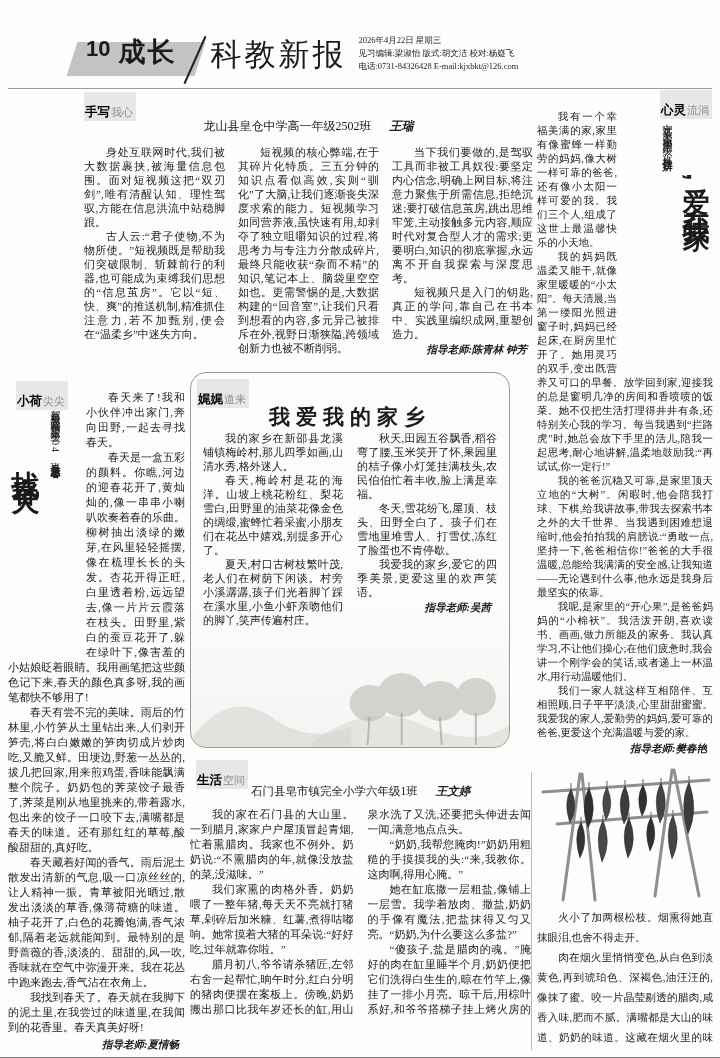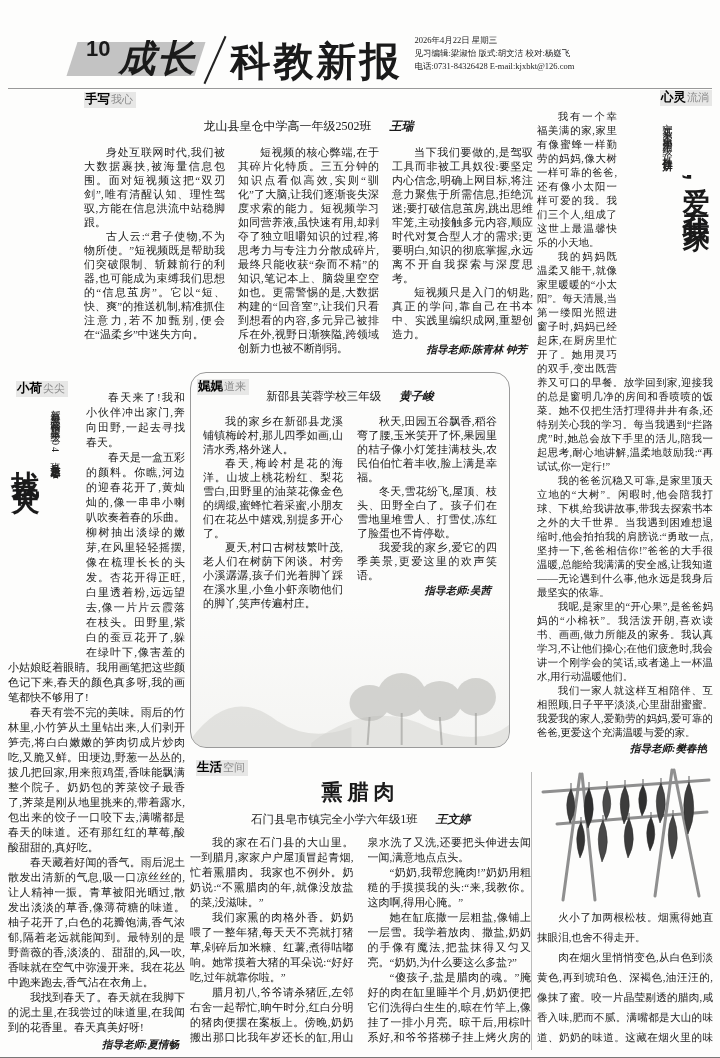--- a/index.html
+++ b/index.html
@@ -18,7 +18,7 @@
   .hdr-pagenum { position:relative; font-family:"Liberation Sans",sans-serif;
     font-weight:900; font-size:22px; padding:2px 8px 2px 2px; }
   .hdr-section { position:relative; font-family:"Liberation Sans",sans-serif;
-    font-weight:900; font-size:37px; letter-spacing:2px;font-style:italic; }
+    font-weight:900; font-size:27px; letter-spacing:2px; }
   .hdr-slash { position:relative; width:2px; height:52px; background:#222;
     transform:rotate(24deg); margin:0 14px 0 18px; }
   .hdr-masthead { position:relative; font-weight:bold; font-size:40px;

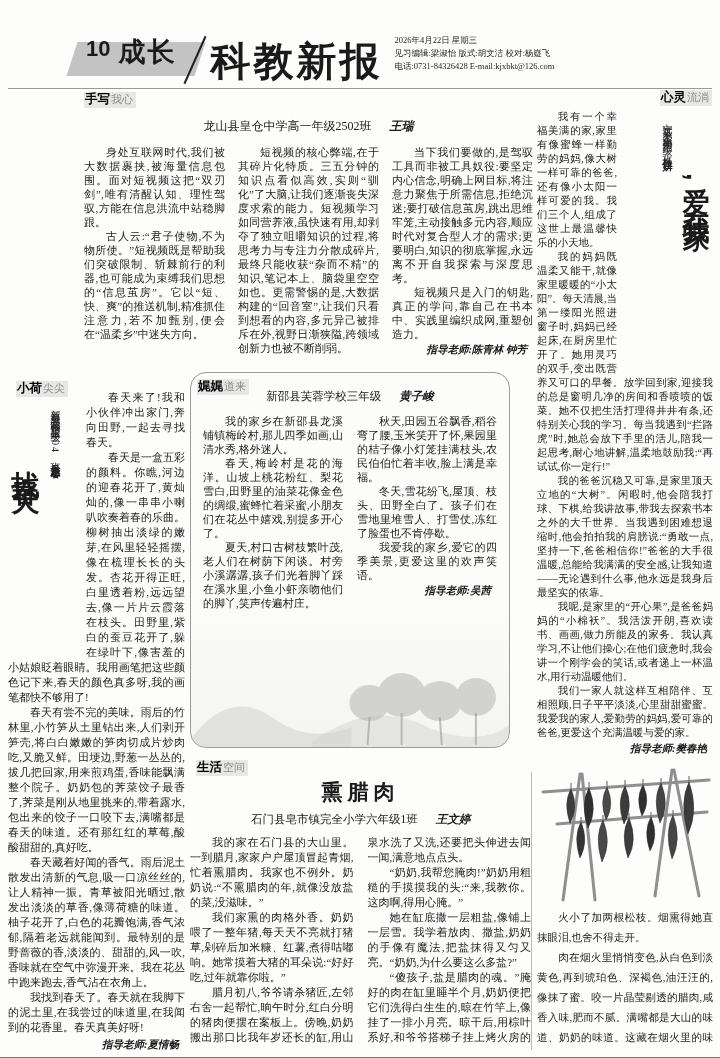--- a/index.html
+++ b/index.html
@@ -21,7 +21,7 @@
     font-weight:900; font-size:27px; letter-spacing:2px; }
   .hdr-slash { position:relative; width:2px; height:52px; background:#222;
     transform:rotate(24deg); margin:0 14px 0 18px; }
-  .hdr-masthead { position:relative; font-weight:bold; font-size:40px;
+  .hdr-masthead { position:relative; font-weight:normal; font-size:31px;
     letter-spacing:3px; font-family:"Liberation Serif",serif; }
   .hdr-info { margin-left:12px; font-size:8.5px; line-height:1.55; color:#222;
     font-family:"Liberation Serif",serif; }

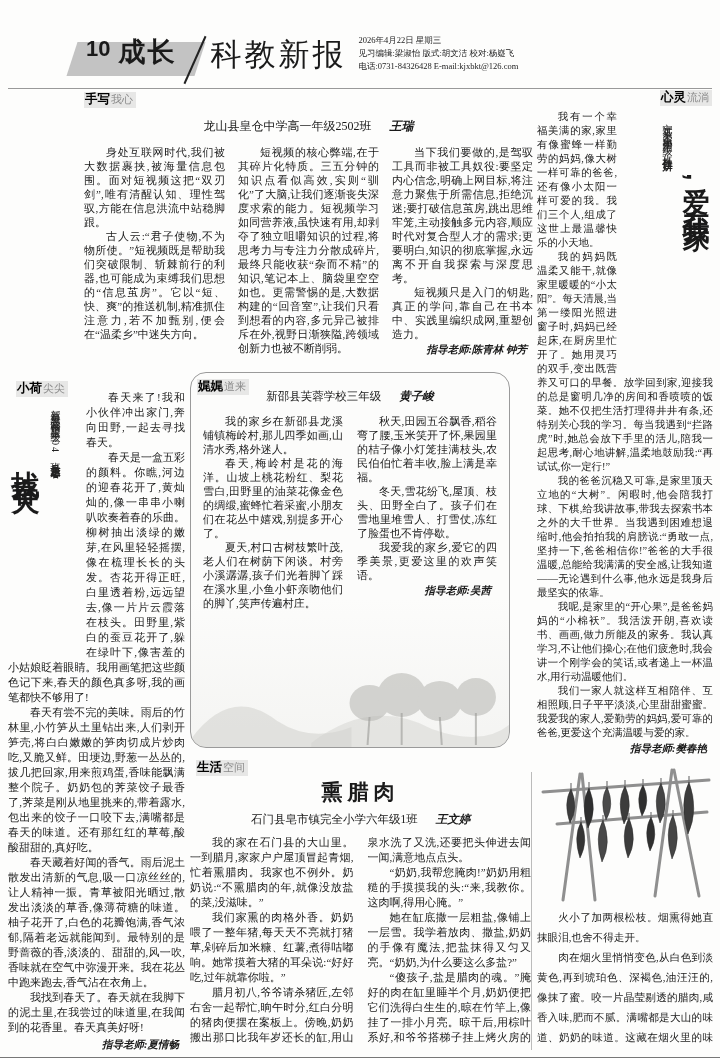--- a/index.html
+++ b/index.html
@@ -28,7 +28,7 @@
   .hdr-underline { position:absolute; left:8px; top:88px; right:8px; height:1px; background:#999; }
 
   
-  .sec-label { display:inline-block; background:#e7e7e6; padding:0 3px 1px 1px;
+  .sec-label { display:inline-block; background:#e7e7e6; padding:13px 3px 1px 1px;
     font-size:12.5px; line-height:15px; white-space:nowrap;
     font-family:"Liberation Sans",sans-serif; }
   .sec-label .b { font-weight:900; color:#000; }

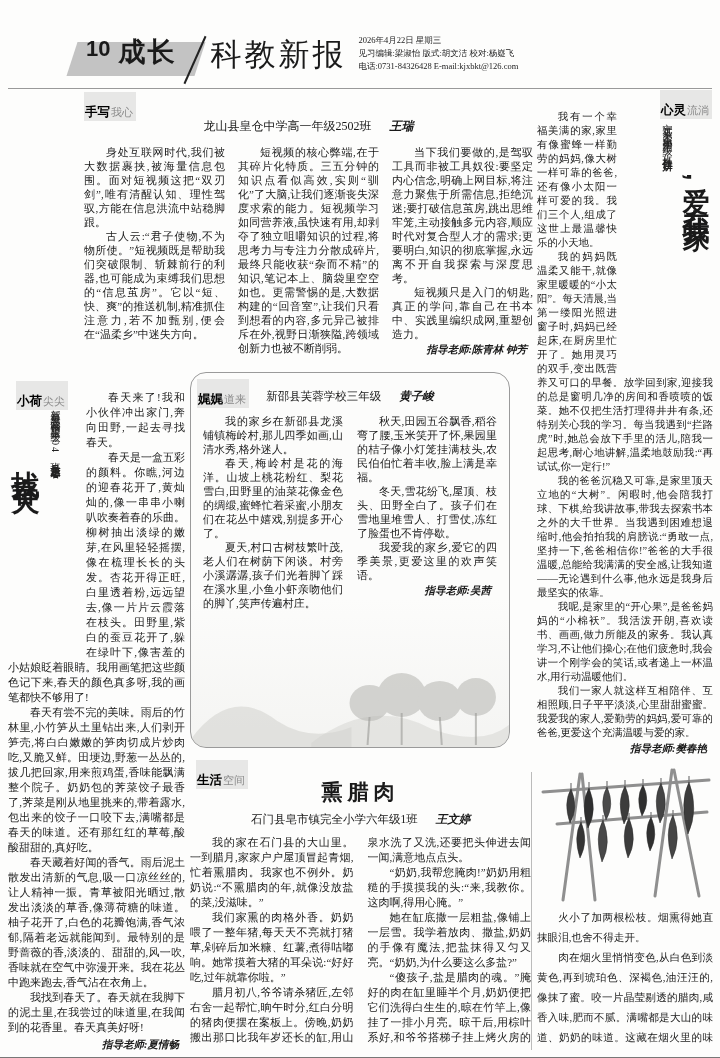--- a/index.html
+++ b/index.html
@@ -214,6 +214,7 @@
     <div class="home-label sec-label">
       <span class="b">娓娓</span><span class="l">道来</span>
     </div>
+    <div class="home-title">我爱我的家乡</div>
     <div class="home-byline">
       <span>新邵县芙蓉学校三年级</span><span class="byline-name">黄子峻</span>
     </div>

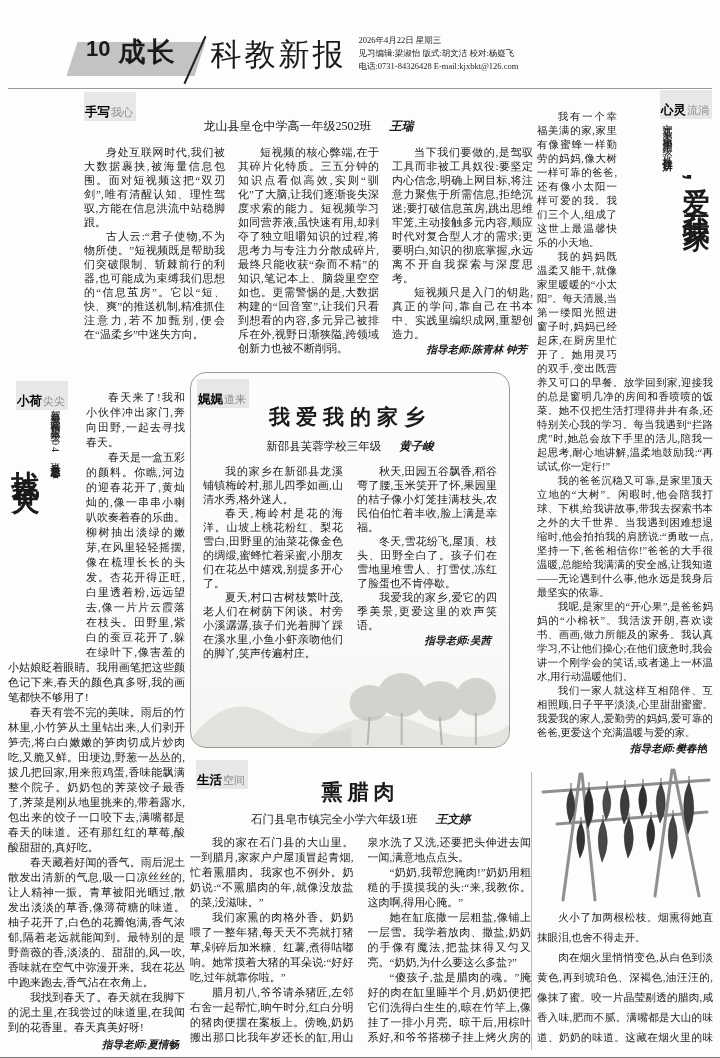--- a/index.html
+++ b/index.html
@@ -215,9 +215,6 @@
       <span class="b">娓娓</span><span class="l">道来</span>
     </div>
     <div class="home-title">我爱我的家乡</div>
-    <div class="home-byline">
-      <span>新邵县芙蓉学校三年级</span><span class="byline-name">黄子峻</span>
-    </div>
     <div class="home-cols">
       <div style="display:contents"><p class="body-p">我的家乡在新邵县龙溪铺镇梅岭村,那儿四季如画,山清水秀,格外迷人。</p><p class="body-p">春天,梅岭村是花的海洋。山坡上桃花粉红、梨花雪白,田野里的油菜花像金色的绸缎,蜜蜂忙着采蜜,小朋友们在花丛中嬉戏,别提多开心了。</p><p class="body-p">夏天,村口古树枝繁叶茂,老人们在树荫下闲谈。村旁小溪潺潺,孩子们光着脚丫踩在溪水里,小鱼小虾亲吻他们的脚丫,笑声传遍村庄。</p><p class="body-p">秋天,田园五谷飘香,稻谷弯了腰,玉米笑开了怀,果园里的桔子像小灯笼挂满枝头,农民伯伯忙着丰收,脸上满是幸福。</p><p class="body-p">冬天,雪花纷飞,屋顶、枝头、田野全白了。孩子们在雪地里堆雪人、打雪仗,冻红了脸蛋也不肯停歇。</p><p class="body-p">我爱我的家乡,爱它的四季美景,更爱这里的欢声笑语。</p></div>
       <p class="credit">指导老师:吴茜</p>

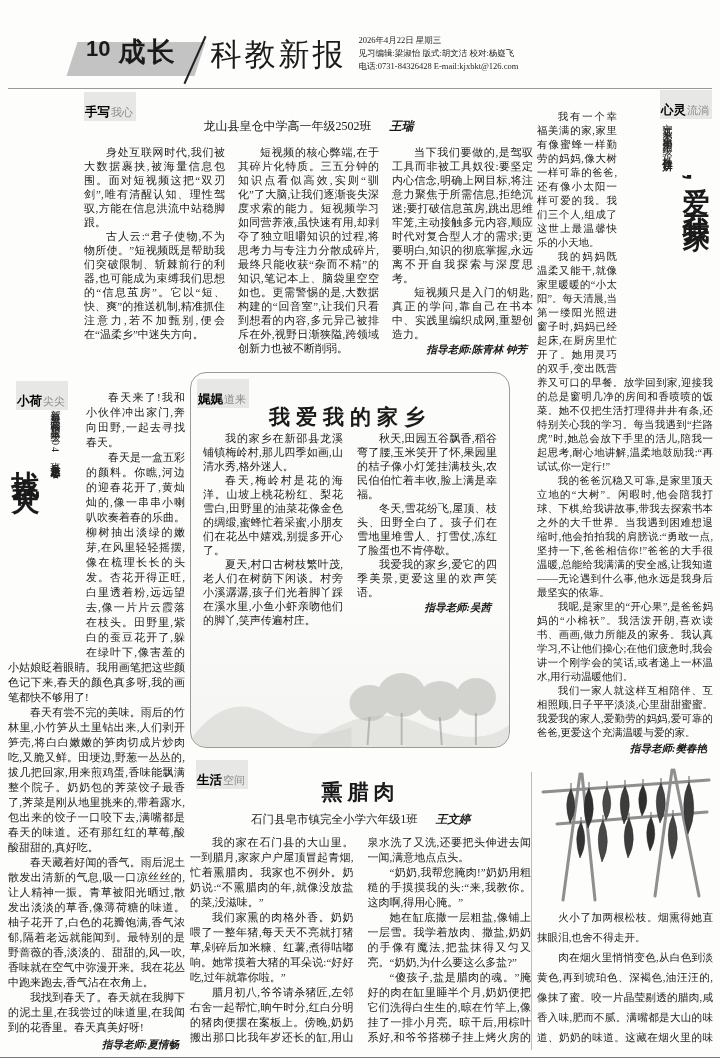--- a/index.html
+++ b/index.html
@@ -241,7 +241,6 @@
     <span class="b">生活</span><span class="l">空间</span>
   </div>
   <div class="bacon-art">
-    <div class="bacon-title">熏腊肉</div>
     <div class="bacon-byline">
       <span>石门县皂市镇完全小学六年级1班</span><span class="byline-name">王文婷</span>
     </div>

